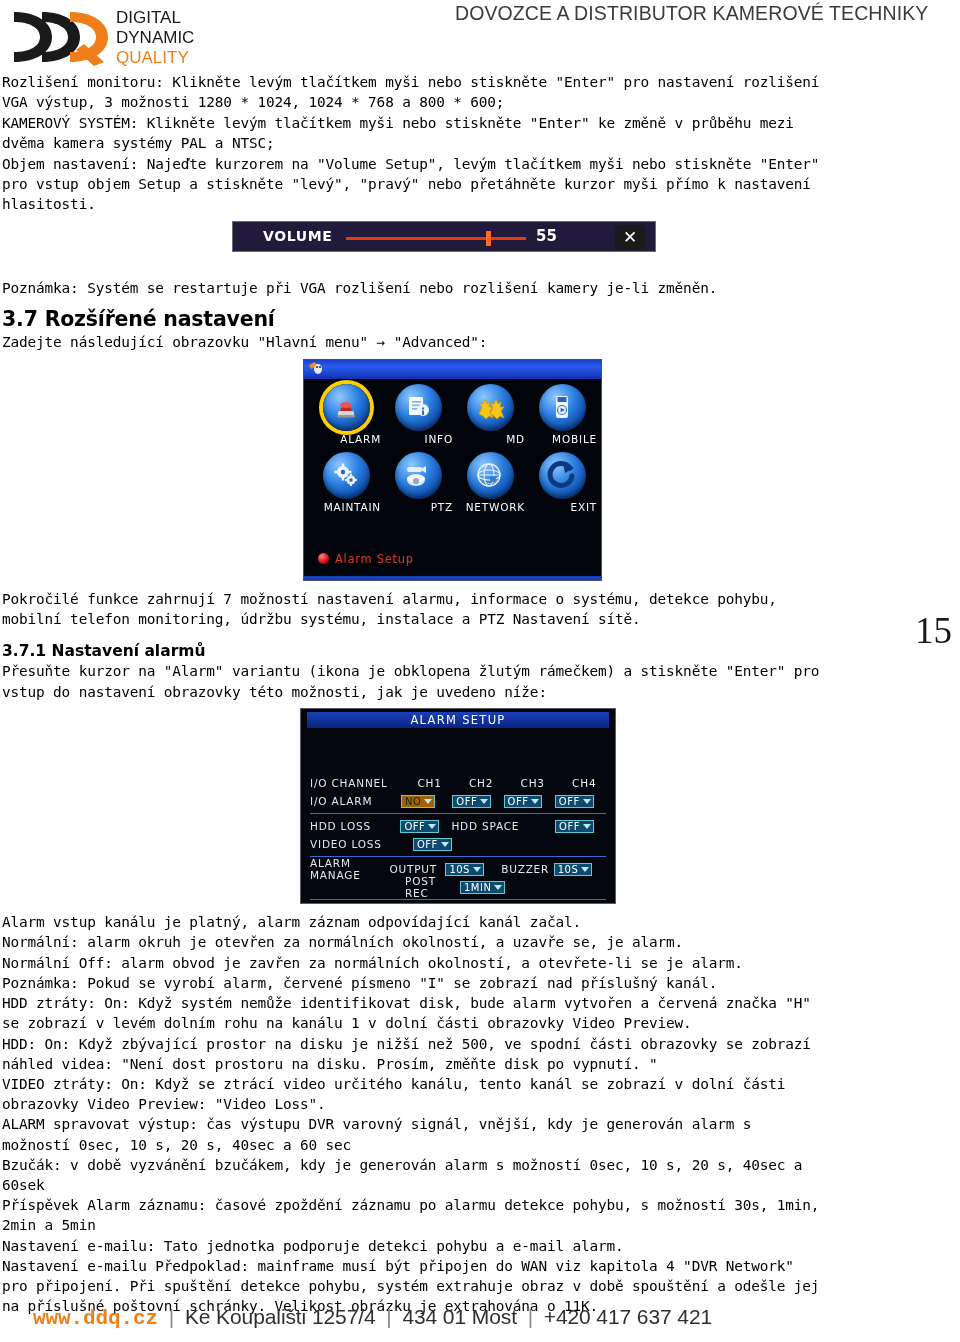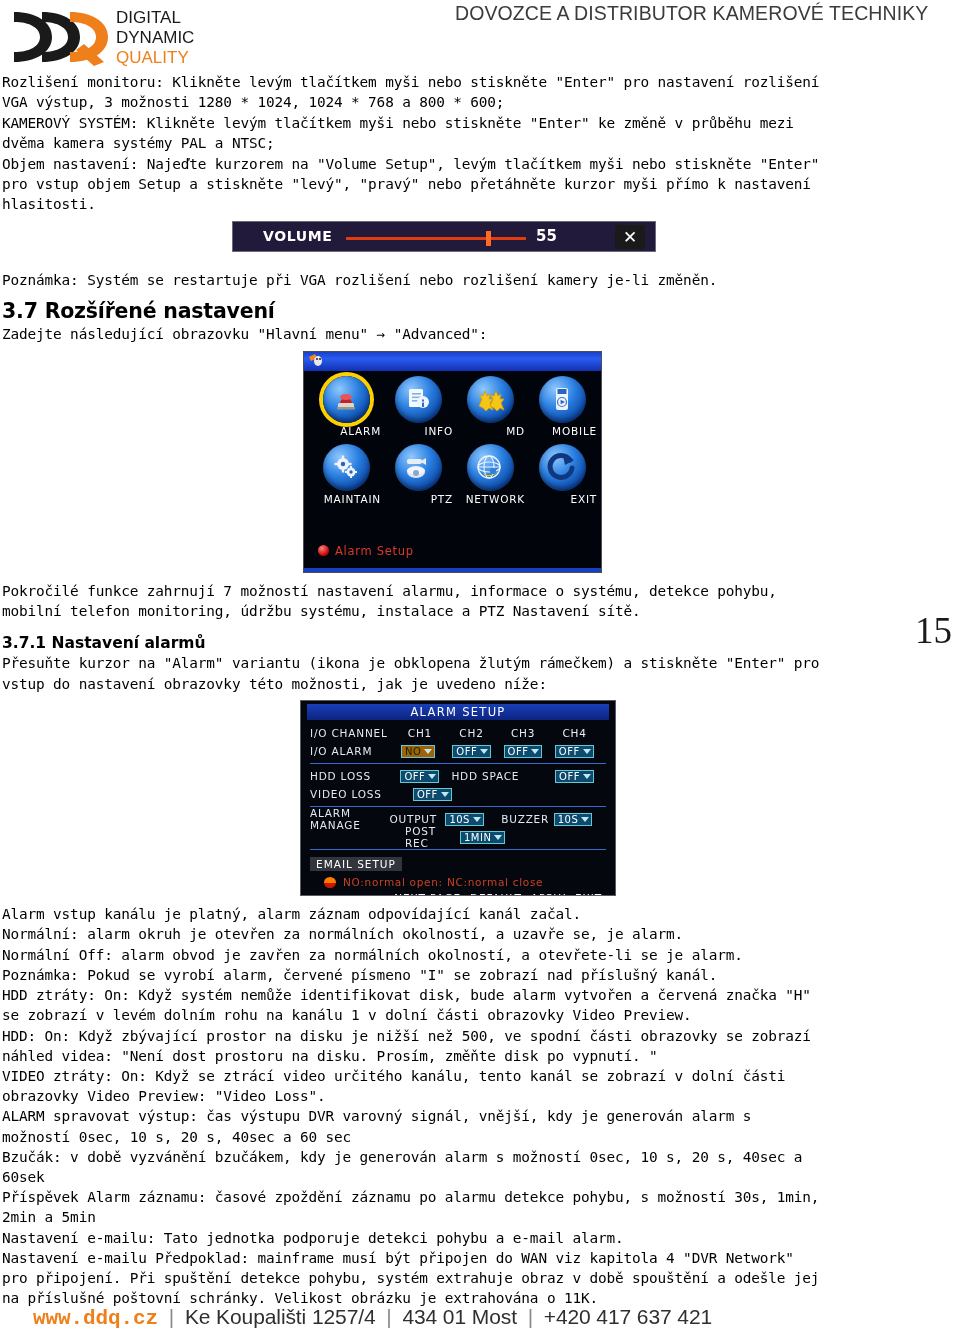--- a/index.html
+++ b/index.html
@@ -86,7 +86,7 @@
 
   
   .volume-figure {
-    margin: 6px 0 4px 232px;
+    margin: 6px 0 12px 232px;
     width: 424px;
     height: 31px;
     background: #211a3a;

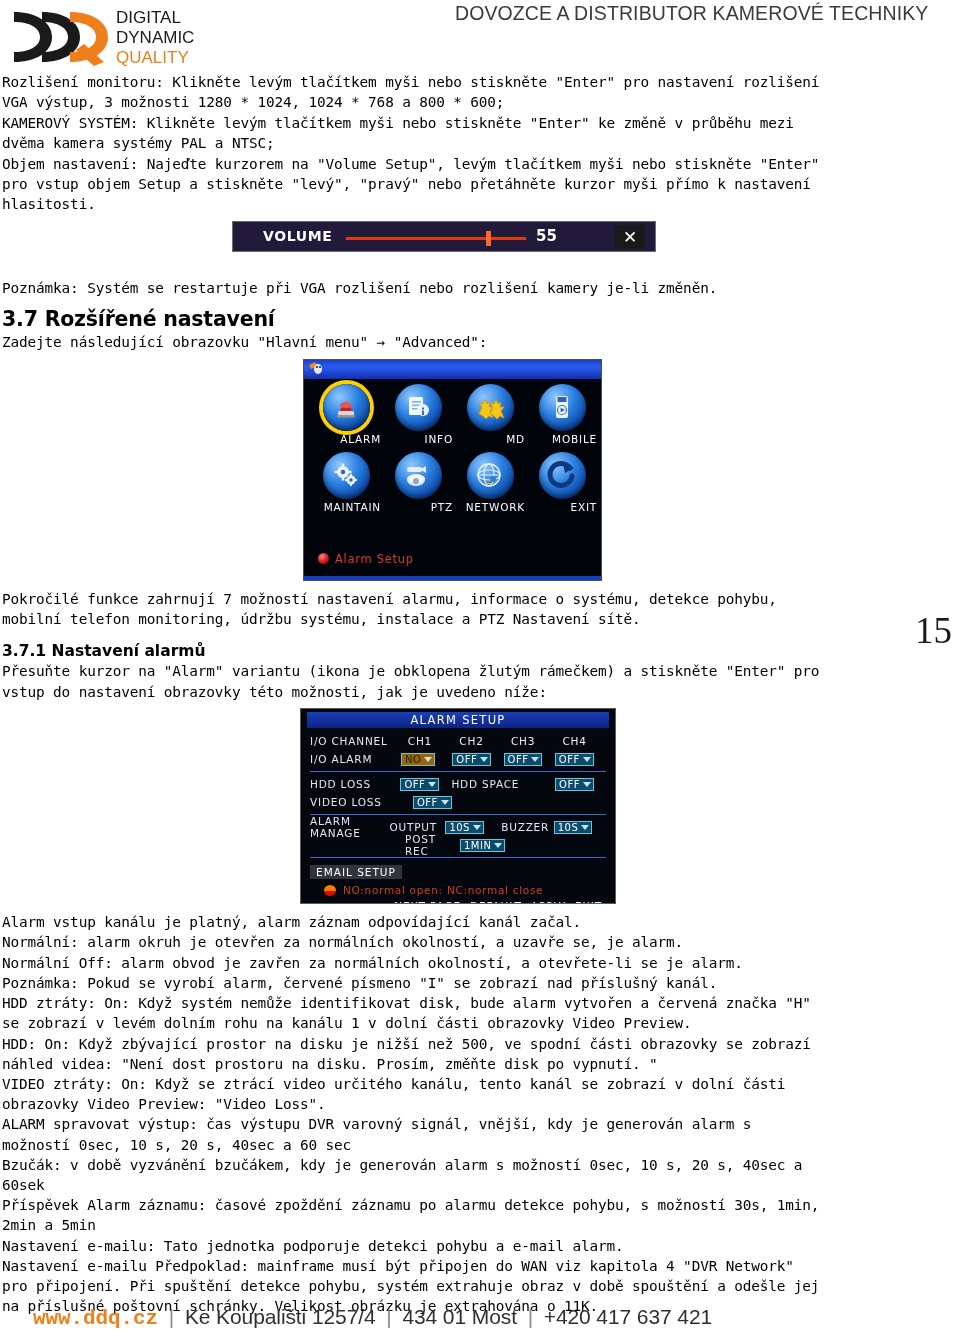--- a/index.html
+++ b/index.html
@@ -218,7 +218,7 @@
     height: 16px;
     margin: 3px 6px 0 6px;
   }
-  .al-body { padding: 4px 9px 0 9px; position: relative; }
+  .al-body { padding: 4px 9px 0 9px; position: relative; margin-top: 42px; }
   .al-line {
     display: flex; align-items: center;
     height: 18px;

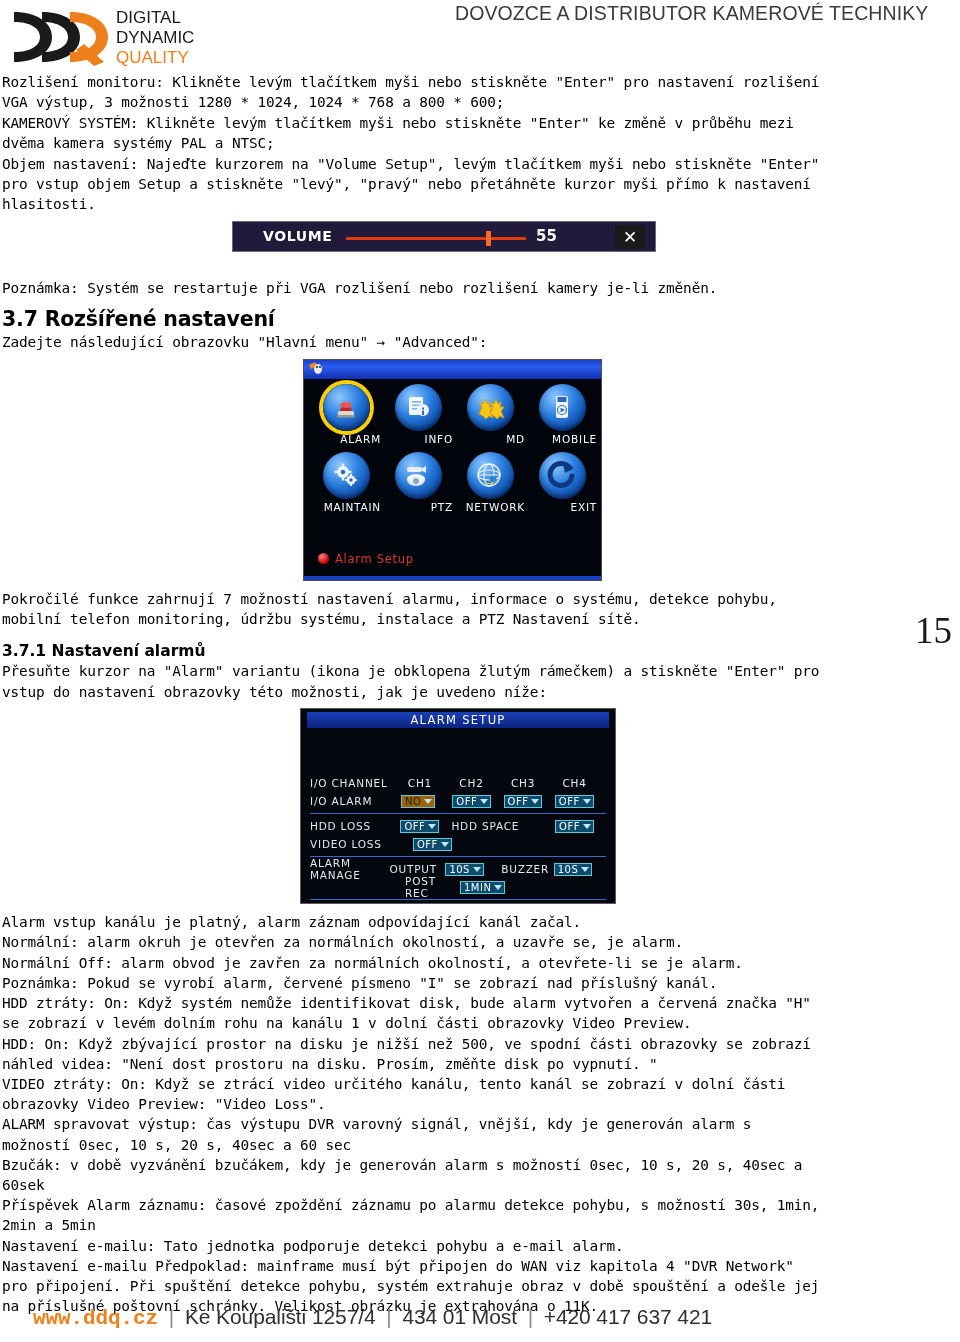--- a/index.html
+++ b/index.html
@@ -228,7 +228,7 @@
   .al-lbl { color: #e3e9f2; }
   .w-ch { width: 103px; }
   .cell-col { width: 58px; text-align: left; }
-  .hdr-col { width: 58px; text-align: left; padding-left: 8px; }
+  .hdr-col { width: 58px; text-align: center; padding-left: 8px; }
   .al-sep {
     height: 1px; background: #3a6ad0;
     margin: 3px 0 3px 0;

